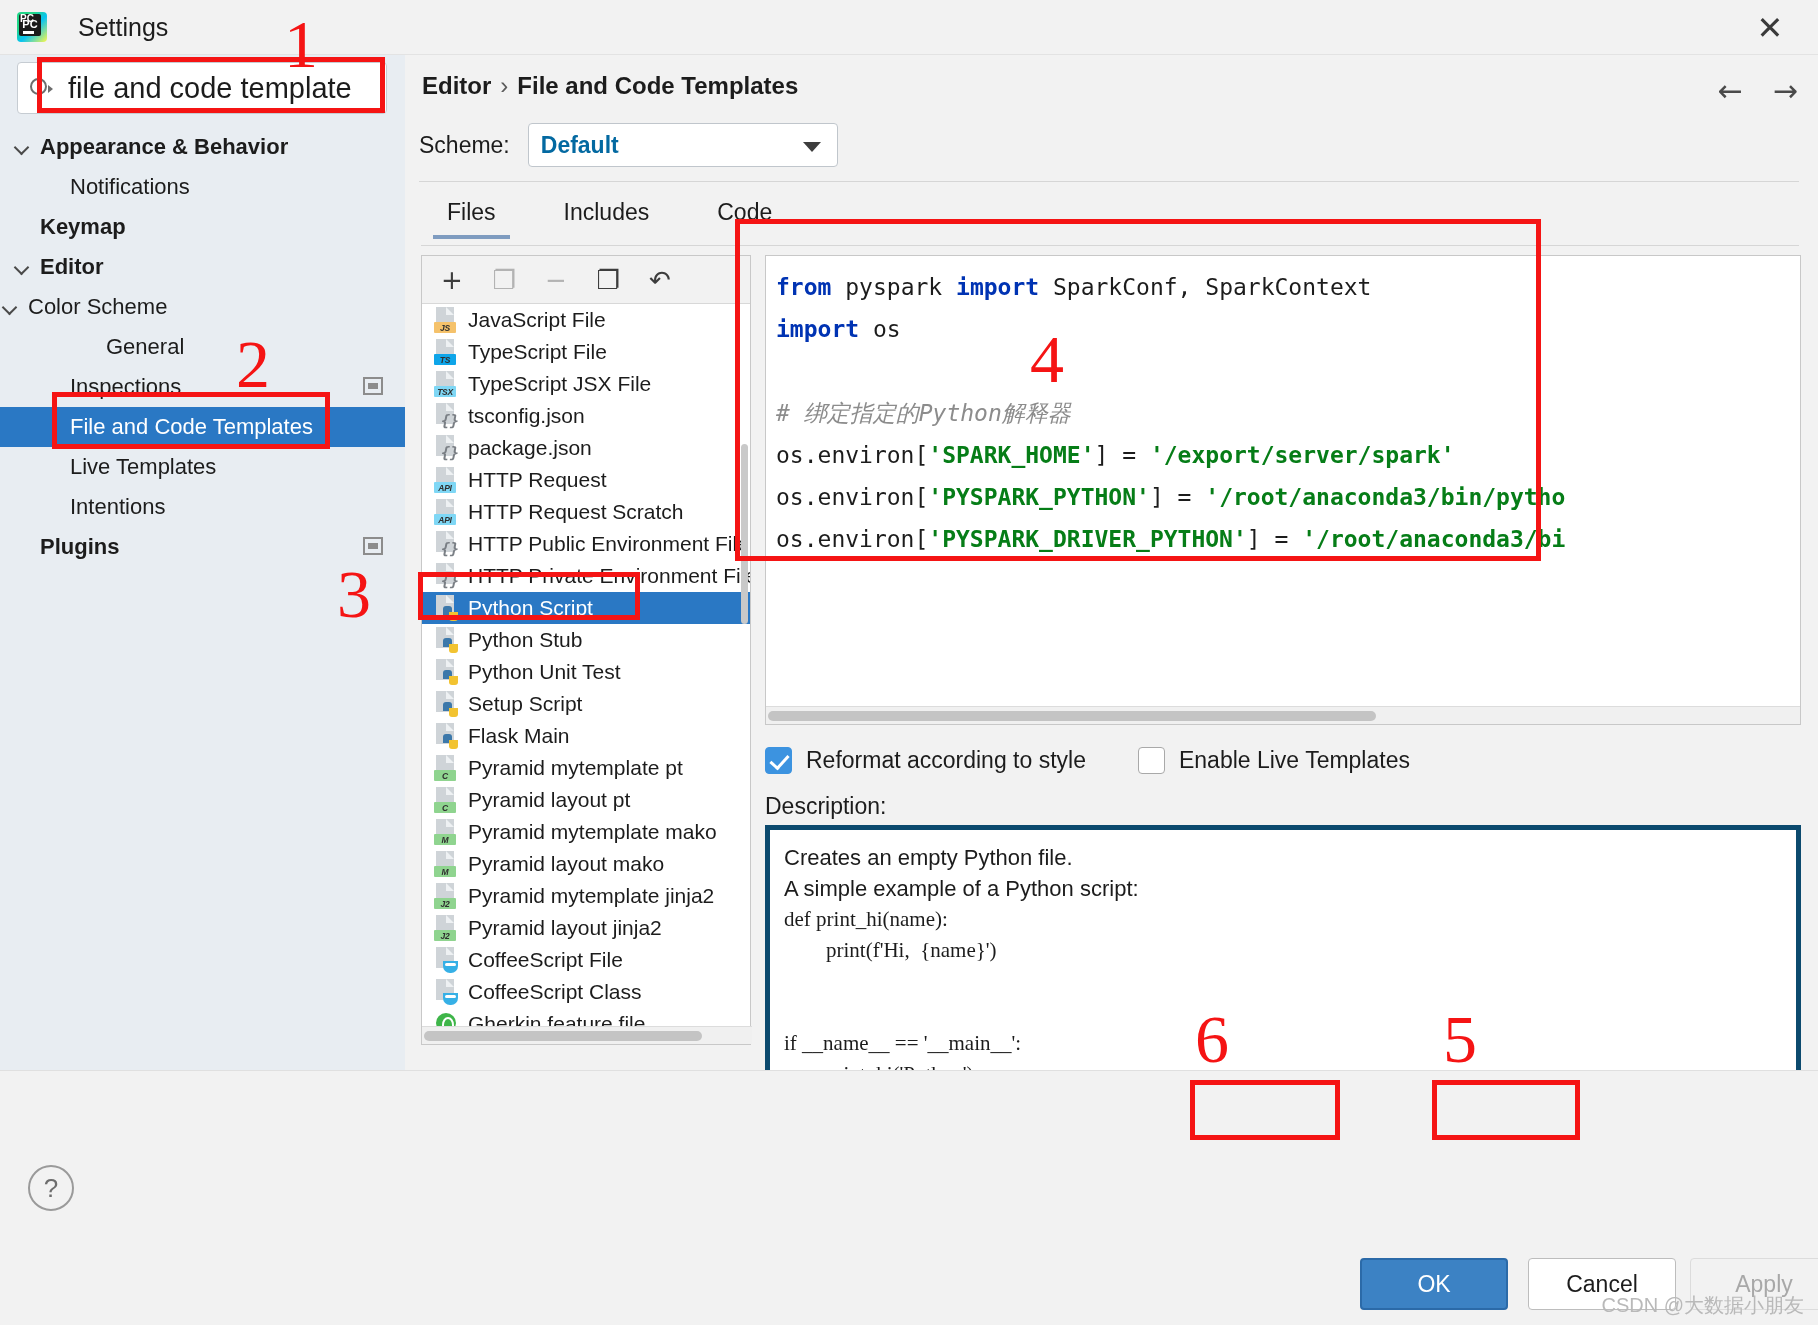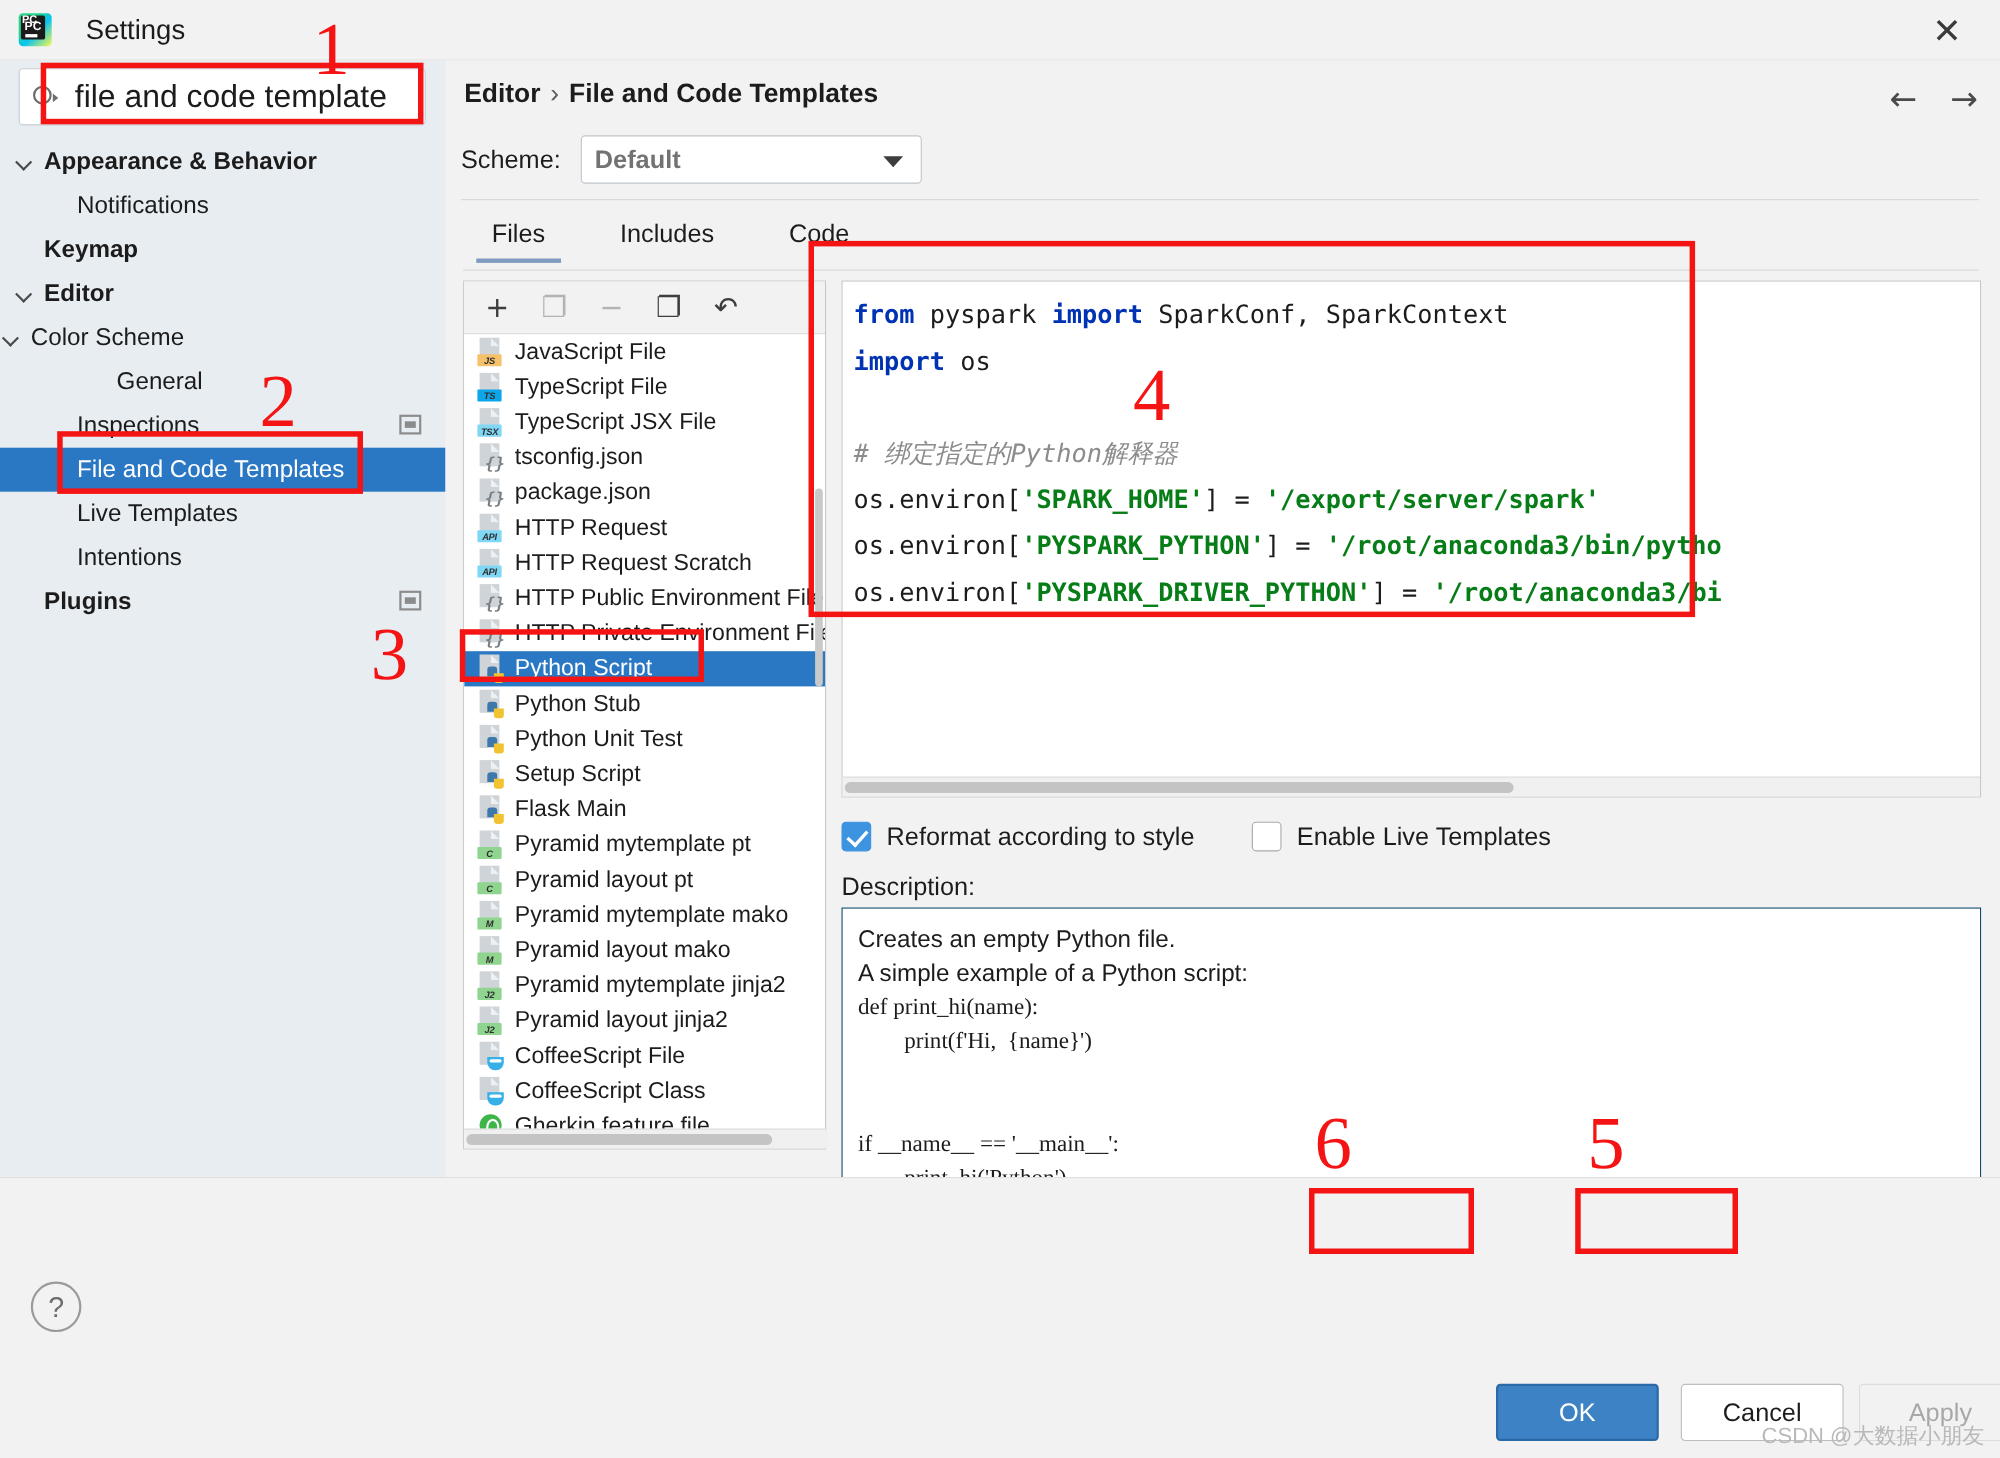--- a/index.html
+++ b/index.html
@@ -120,7 +120,7 @@
     width:310px; height:44px; background:#ffffff; border:1px solid #c0c6cc; border-radius:4px;
     display:flex; align-items:center; padding:0 12px; position:relative;
   }
-  .scheme-value{ font-size:23px; font-weight:bold; color:#737373; }
+  .scheme-value{ font-size:23px; font-weight:bold; color:#0369a1; }
   .scheme-arrow{
     position:absolute; right:16px; top:18px; width:0;height:0;
     border-left:9px solid transparent;border-right:9px solid transparent;border-top:10px solid #3d3d3d;

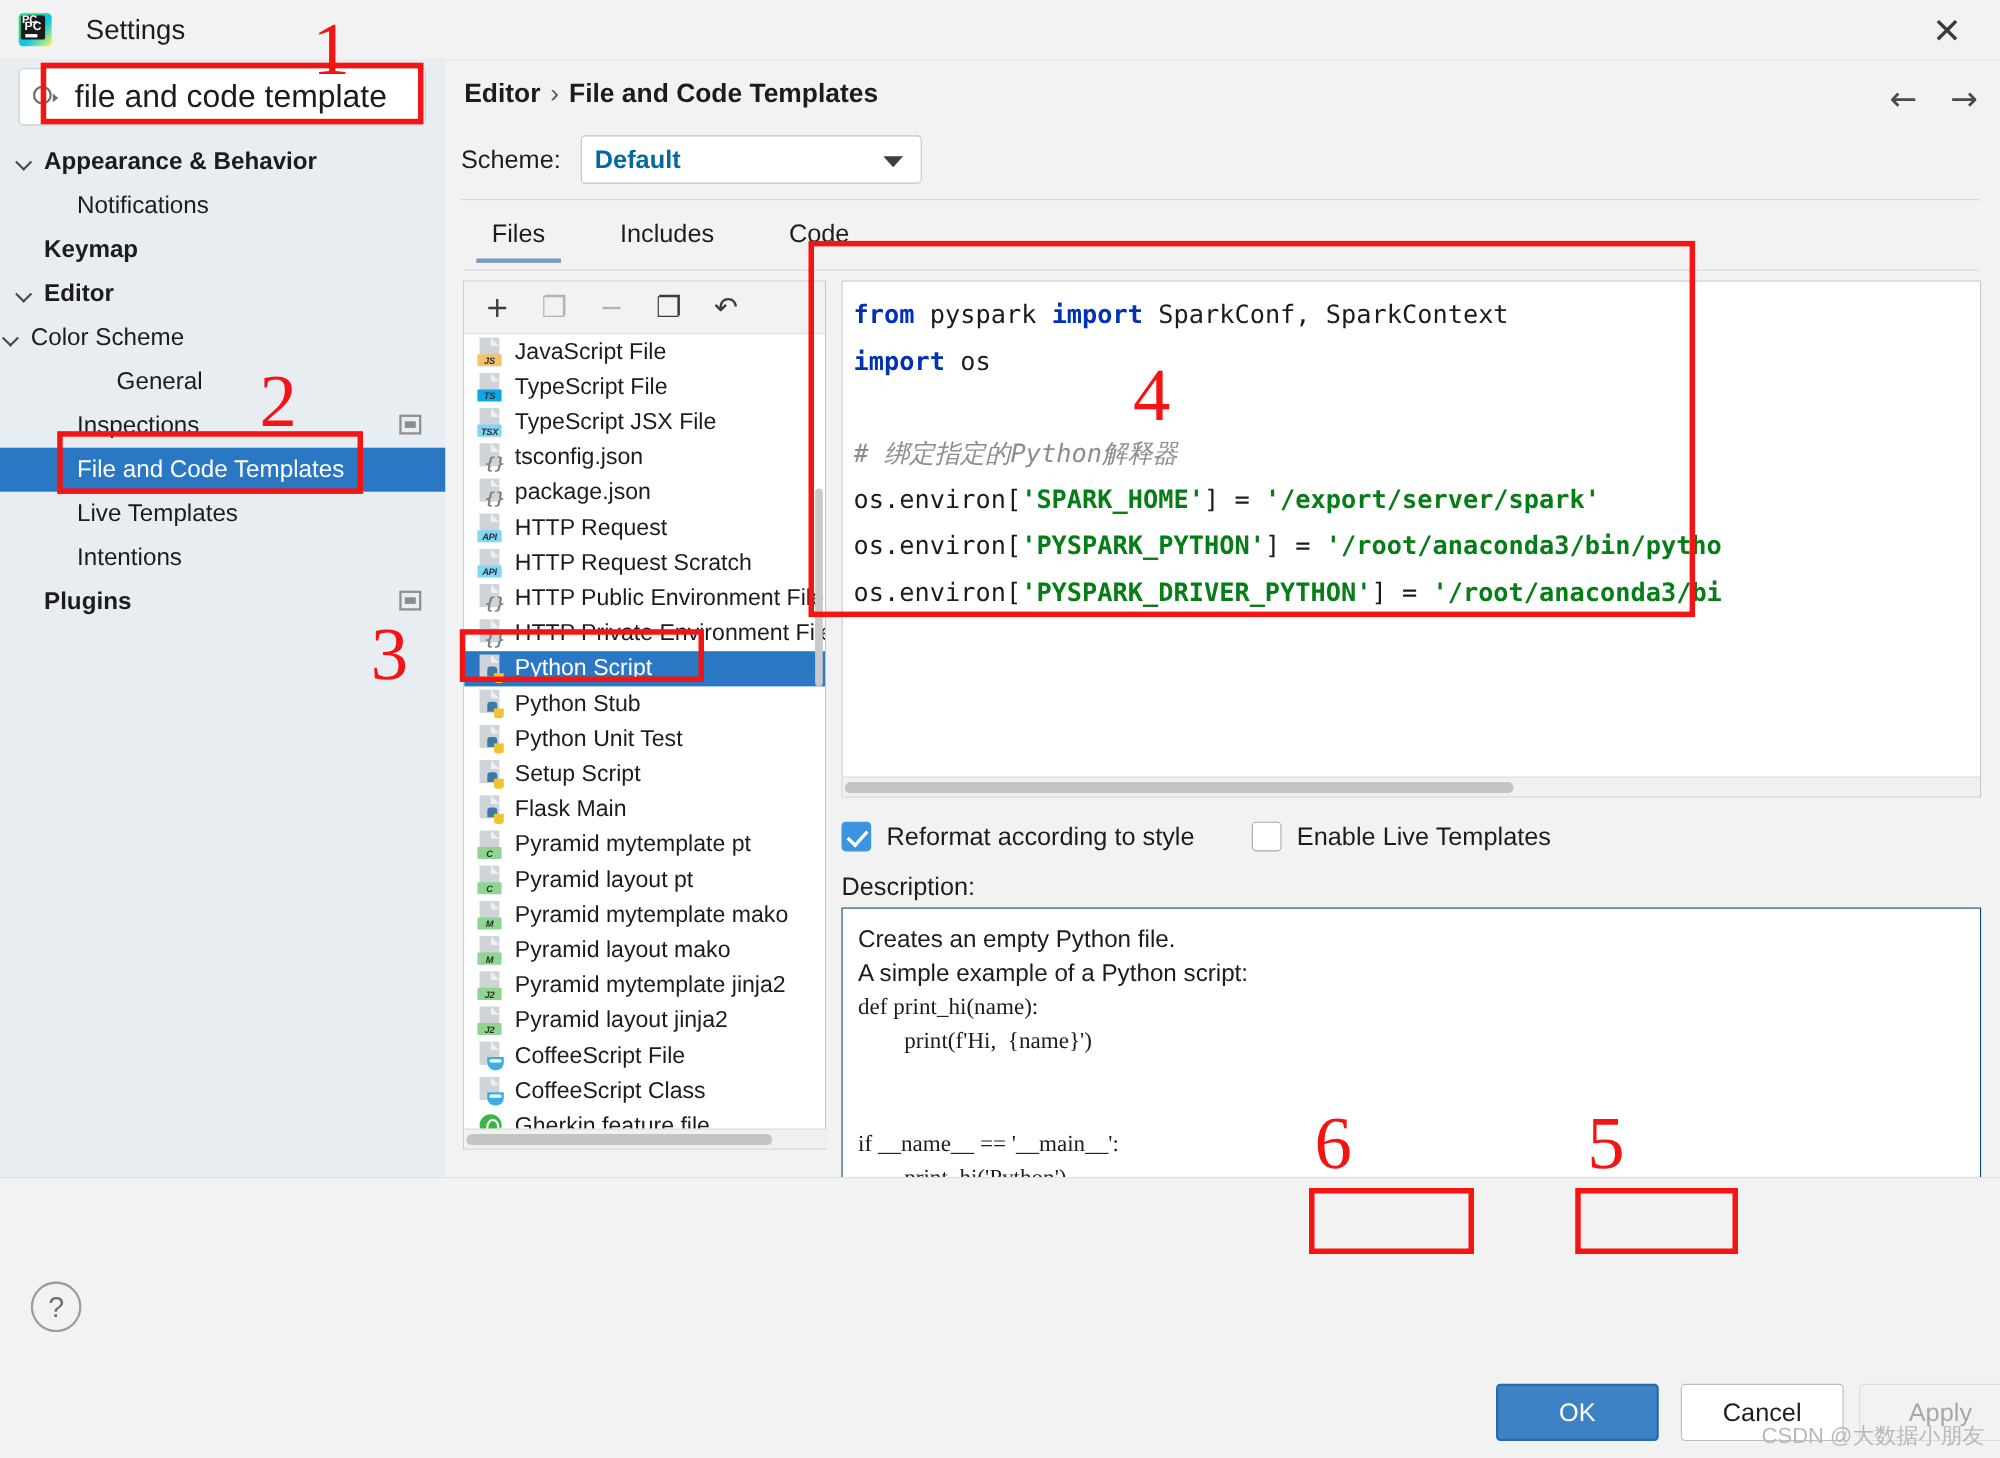--- a/index.html
+++ b/index.html
@@ -248,7 +248,7 @@
   }
   .desc-wrap{
     position:absolute; left:360px; top:770px; width:1036px; height:280px;
-    border:1px solid #0c4a6e; background:#ffffff;
+    border:5px solid #0c4a6e; background:#ffffff;
   }
   .desc-body{
     padding:12px 14px; font-size:22px; line-height:31px; color:#1c1c1c;

